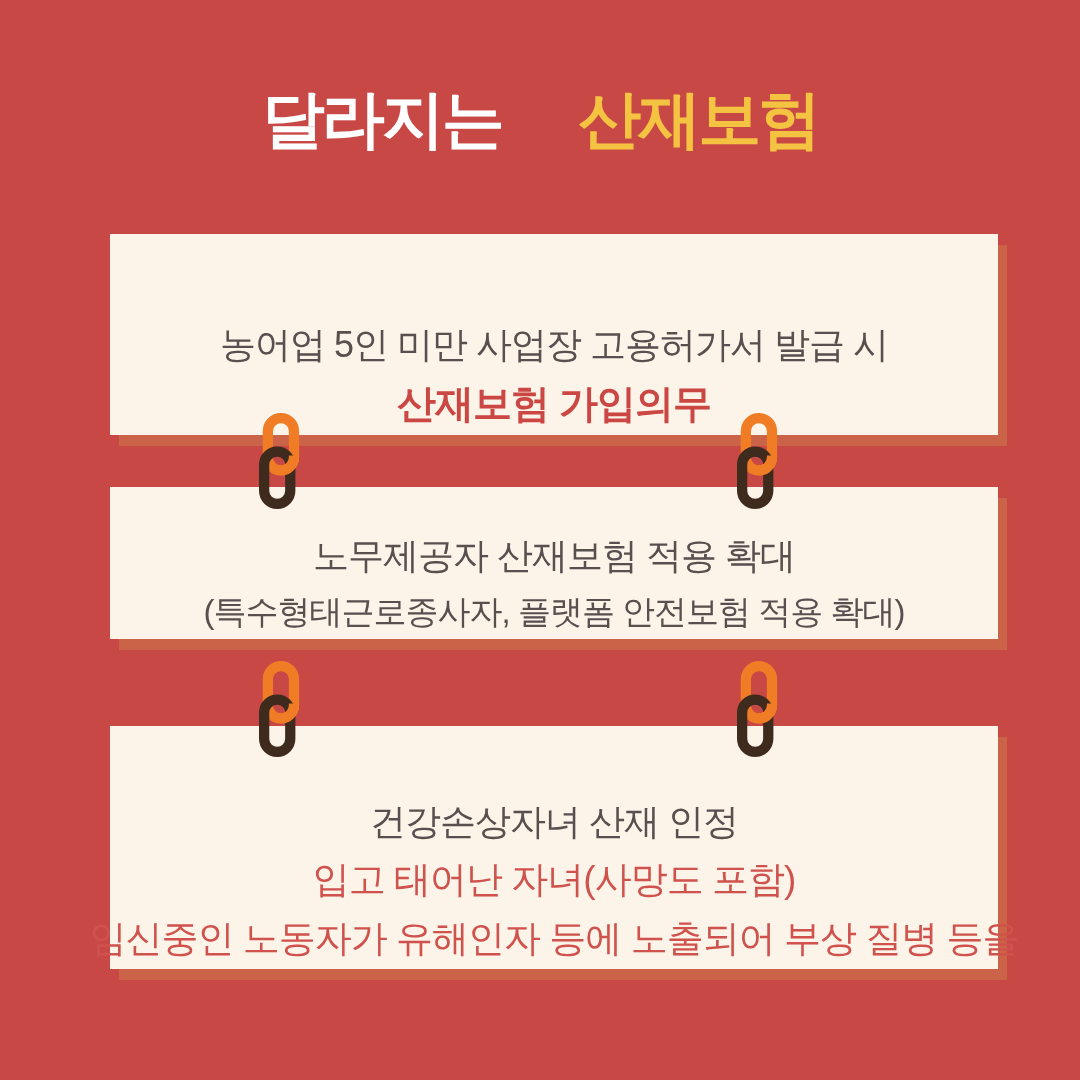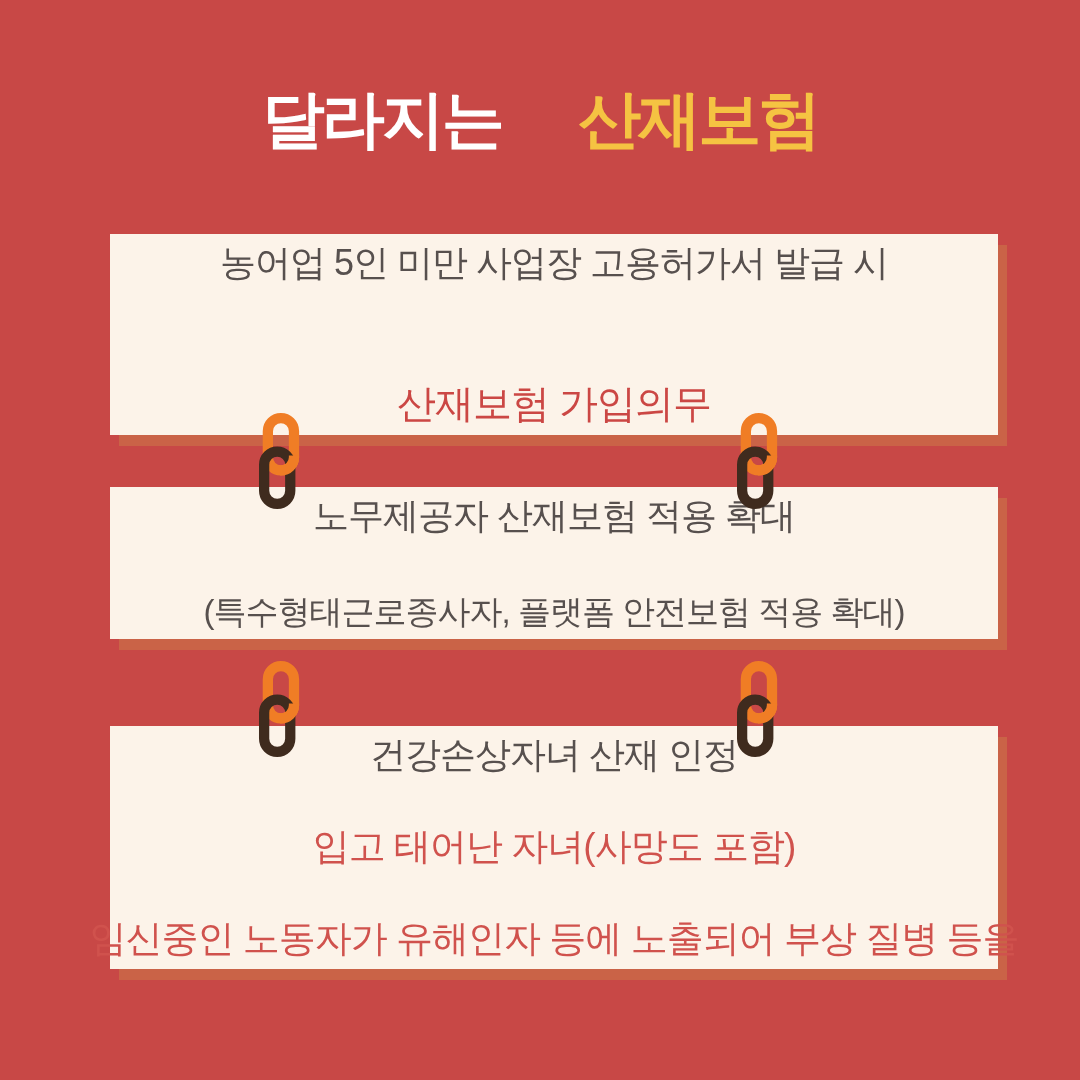--- a/index.html
+++ b/index.html
@@ -47,7 +47,7 @@
     box-shadow:9px 11px 0 var(--card_shadow);
     display:flex;
     flex-direction:column;
-    justify-content:space-between;
+    justify-content:flex-end;
     align-items:center;
     gap:17px;
     text-align:center;

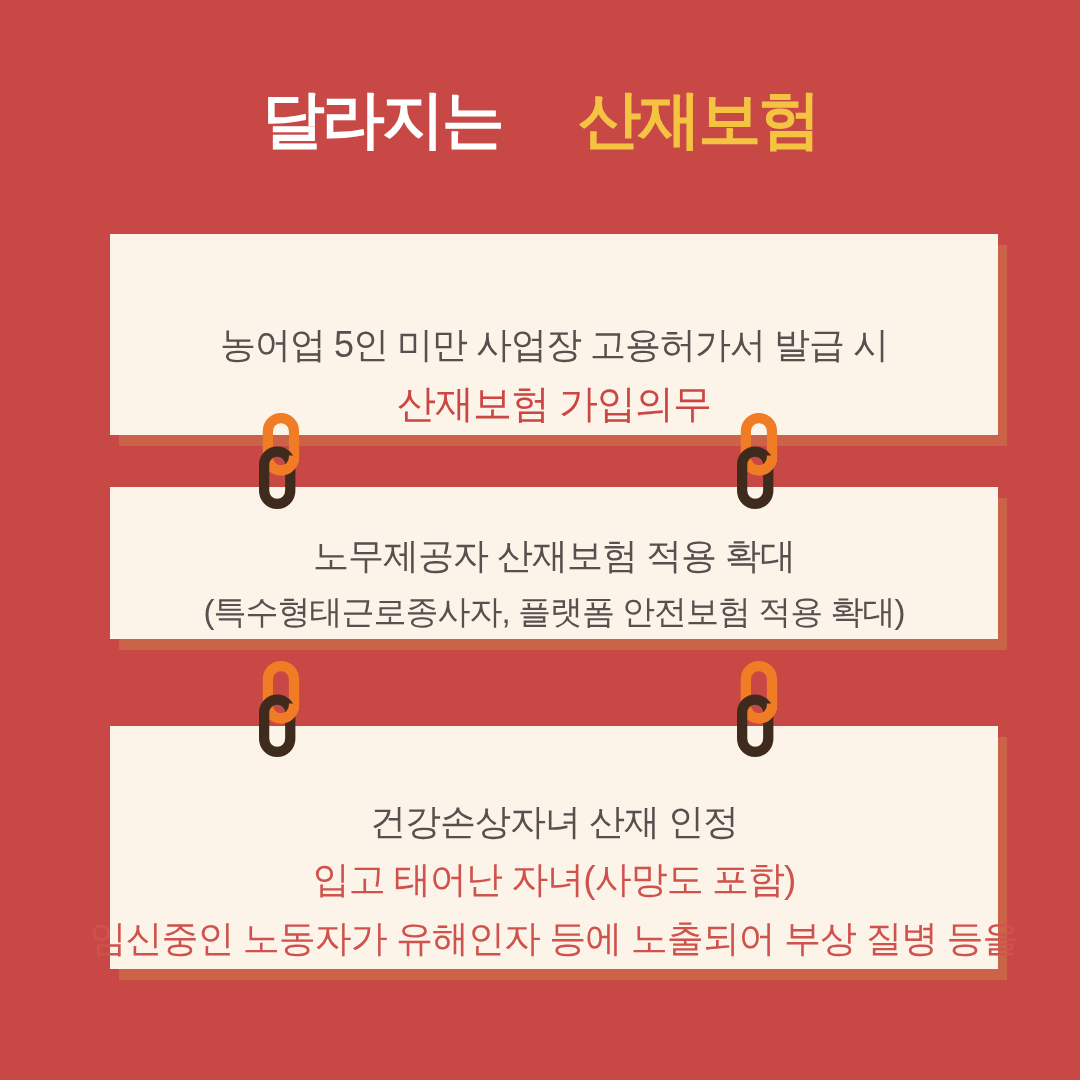--- a/index.html
+++ b/index.html
@@ -60,7 +60,7 @@
   .line{margin:0;line-height:1.15;letter-spacing:-1px;white-space:nowrap;}
   .line.dark{color:var(--dark_text);font-size:36px;font-weight:500;}
   .line.paren{font-size:33px;font-weight:400;}
-  .line.red{color:var(--red_text);font-size:39px;font-weight:400;}
+  .line.red{color:var(--red_text);font-size:39px;font-weight:700;}
   .line.red-soft{color:var(--red_text_soft);font-size:37px;font-weight:500;}
   .chain{
     position:absolute;

